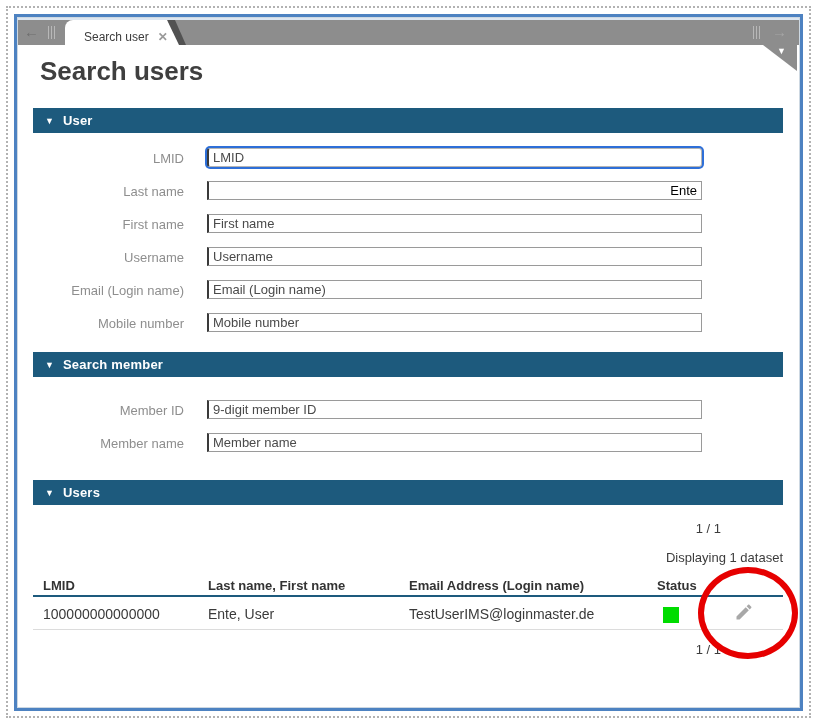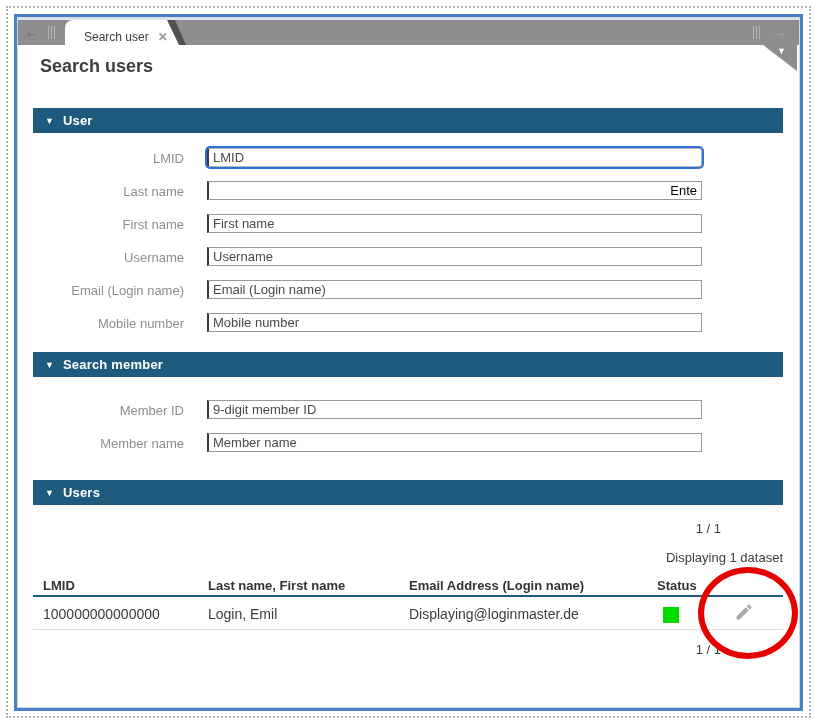--- a/index.html
+++ b/index.html
@@ -36,7 +36,7 @@
   .corner-caret { position:absolute; left:777px; top:46px; font-size:9px; color:#ffffff; }
 
   
-  .page-title { position:absolute; left:40px; top:56px; font-size:18px; color:#3f3f3f; }
+  .page-title { position:absolute; left:40px; top:56px; font-size:26px; color:#3f3f3f; }
 
   .section-hdr { position:absolute; left:33px; width:750px; height:25px; background:#1d5a7d;
                  color:#fff; display:flex; align-items:center; padding-left:12px; cursor:pointer; }

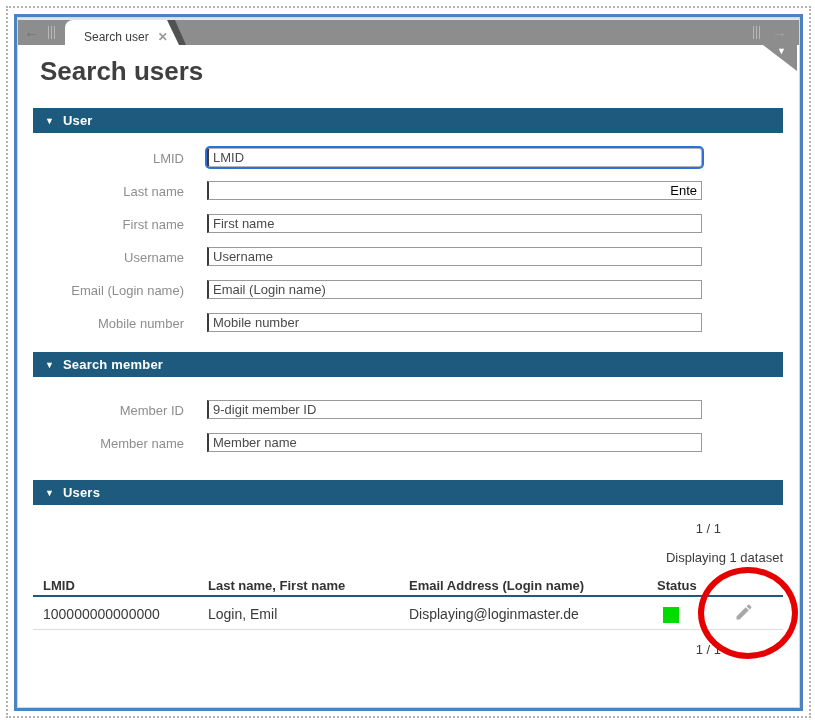--- a/index.html
+++ b/index.html
@@ -144,7 +144,7 @@
 
   <div>
     <span class="td c1">100000000000000</span>
-    <span class="td c2">Login, Emil</span>
+    <span class="td c2">Ente, User</span>
     <span class="td c3">Displaying@loginmaster.de</span>
     <span class="status-sq" style="background: rgb(0, 220, 0);"></span>
     <button class="edit-btn" title="">

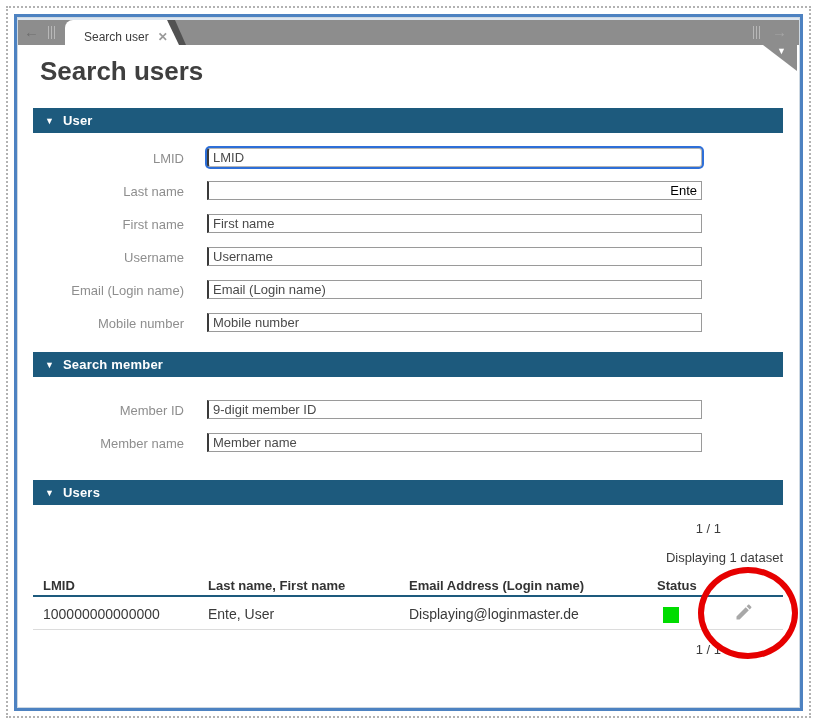--- a/index.html
+++ b/index.html
@@ -145,7 +145,7 @@
   <div>
     <span class="td c1">100000000000000</span>
     <span class="td c2">Ente, User</span>
-    <span class="td c3">Displaying@loginmaster.de</span>
+    <span class="td c3">TestUserIMS@loginmaster.de</span>
     <span class="status-sq" style="background: rgb(0, 220, 0);"></span>
     <button class="edit-btn" title="">
       <svg width="20" height="20" viewBox="0 0 24 24" fill="#a8a8a8">

